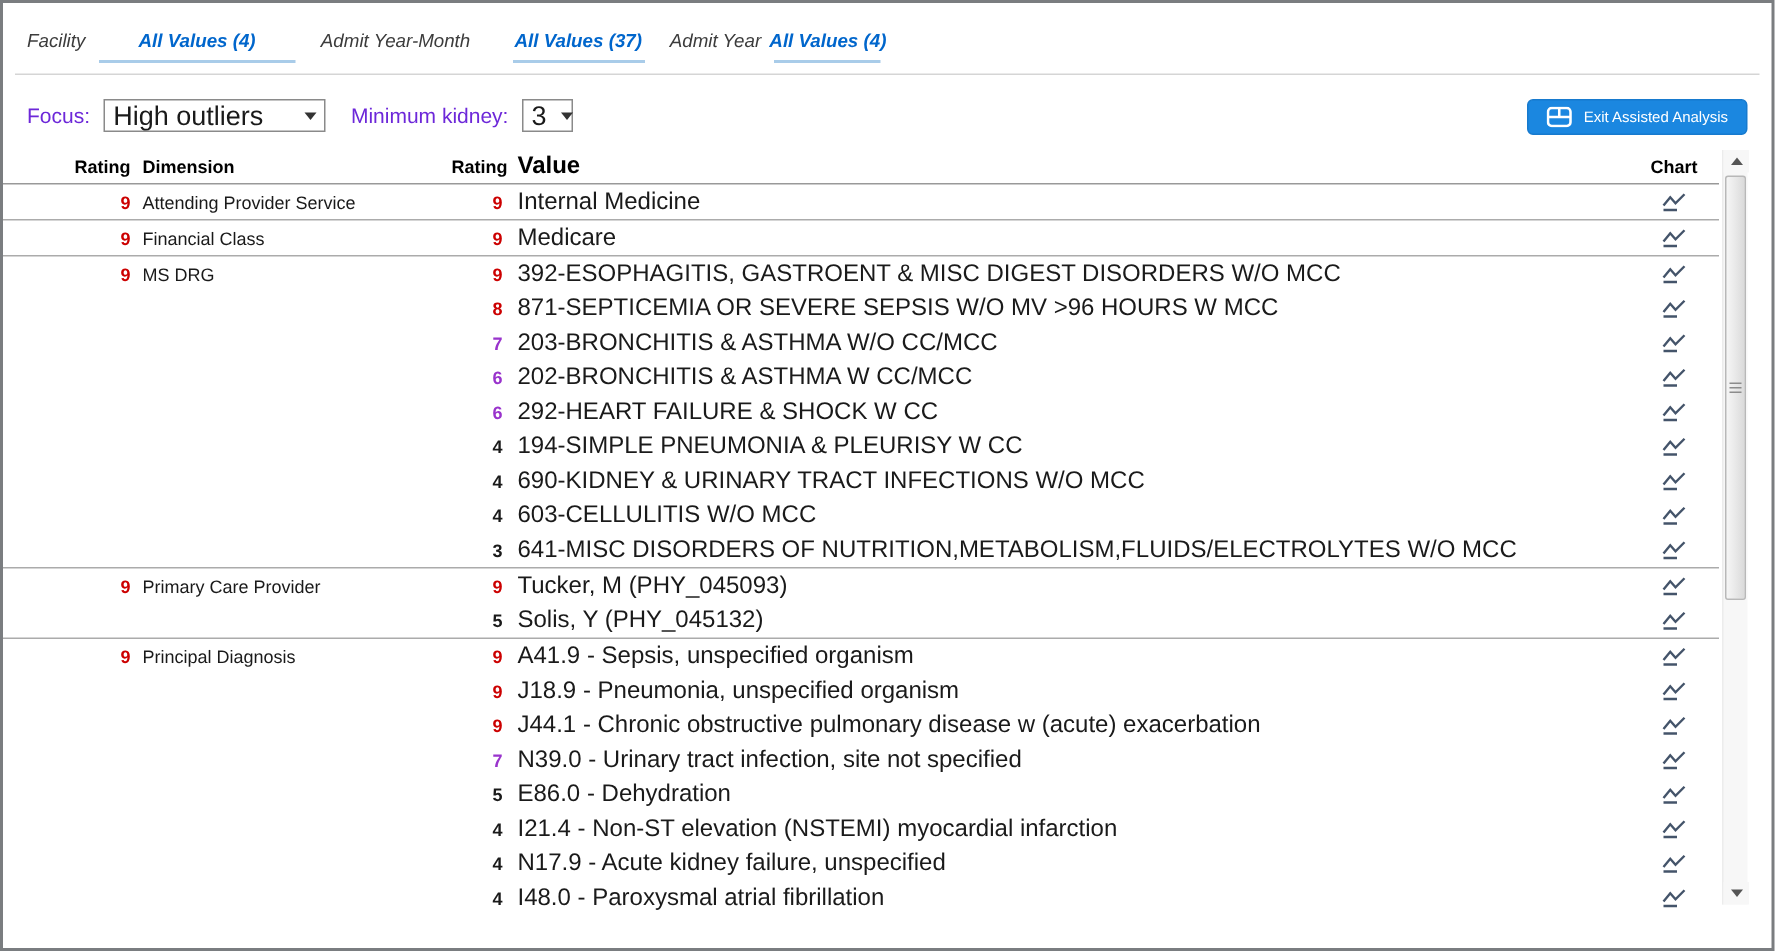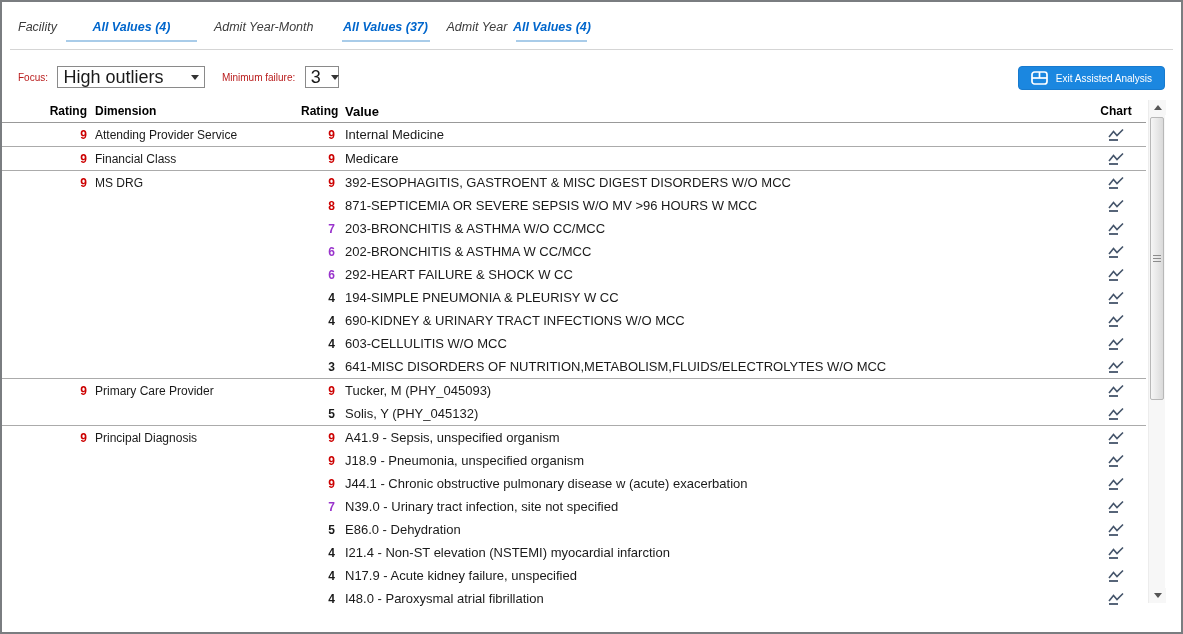--- a/index.html
+++ b/index.html
@@ -31,7 +31,7 @@
 
   
   .controls-row { position:absolute; top:64px; left:16px; right:16px; height:26px; }
-  .ctrl-label { font-size:10px; color:#b91c1c; display:inline-block; vertical-align:middle; }
+  .ctrl-label { font-size:14px; color:#6d28d9; display:inline-block; vertical-align:middle; }
   .select-box {
     display:inline-flex; align-items:center; justify-content:space-between;
     height:22px; border:1px solid #8a8a8a; background:#ffffff;

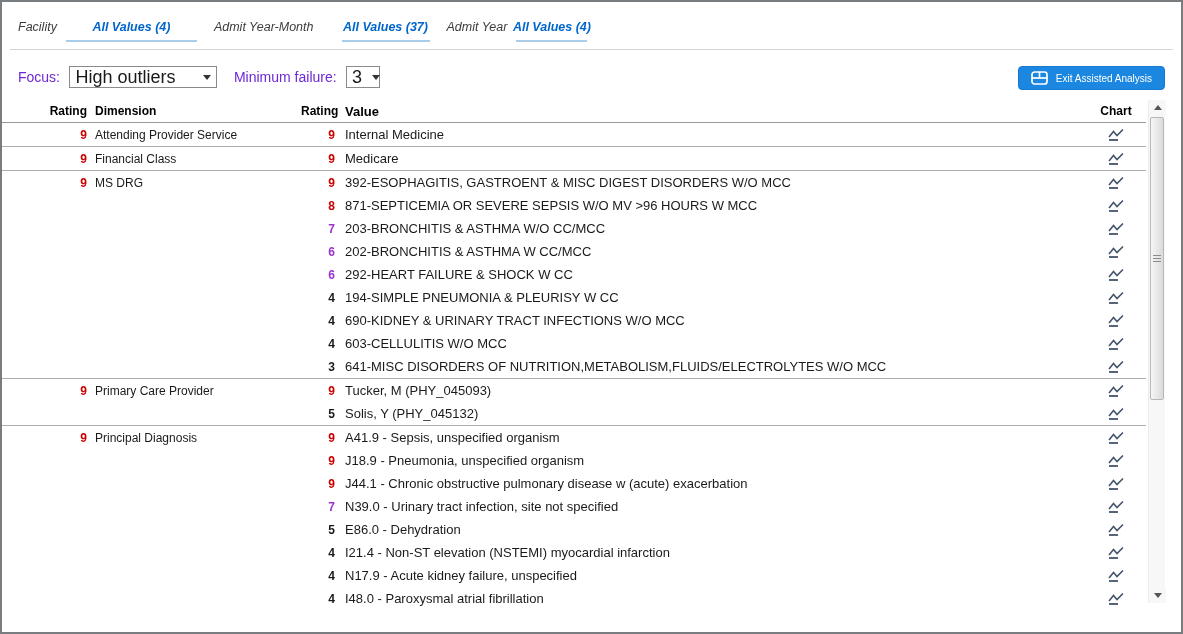--- a/index.html
+++ b/index.html
@@ -131,7 +131,7 @@
       <span>High outliers</span>
       <span class="arrow"></span>
     </span>
-    <span class="ctrl-label minrating-label">Minimum failure:</span>
+    <span class="ctrl-label minrating-label">Minimum kidney:</span>
     <span class="select-box minrating-select">
       <span>3</span>
       <span class="arrow"></span>

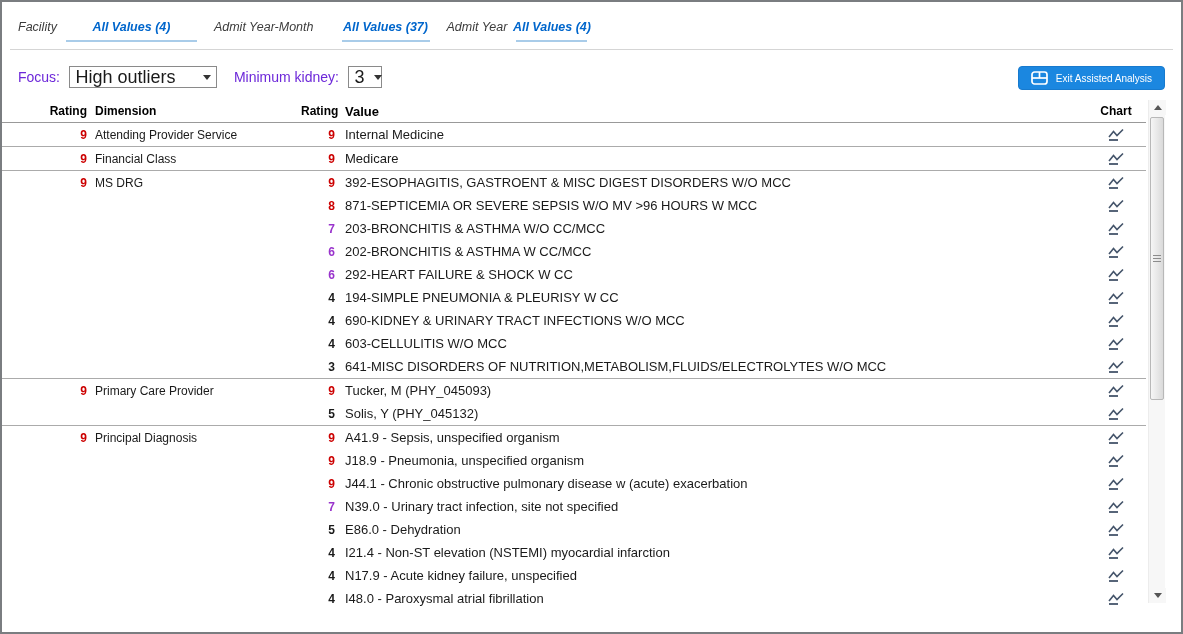--- a/index.html
+++ b/index.html
@@ -62,7 +62,7 @@
   .c-r1 { width:85px; text-align:right; font-size:12px; }
   .c-dim { width:214px; padding-left:8px; font-size:12px; }
   .c-r2 { width:34px; text-align:right; font-size:12px; }
-  .c-val { flex:1; padding-left:10px; font-size:13px; }
+  .c-val { flex:1; padding-left:10px; font-size:16px; }
   .c-chart { width:60px; display:flex; justify-content:center; align-items:center; }
   .thead .c-chart { font-size:12px; }
 

